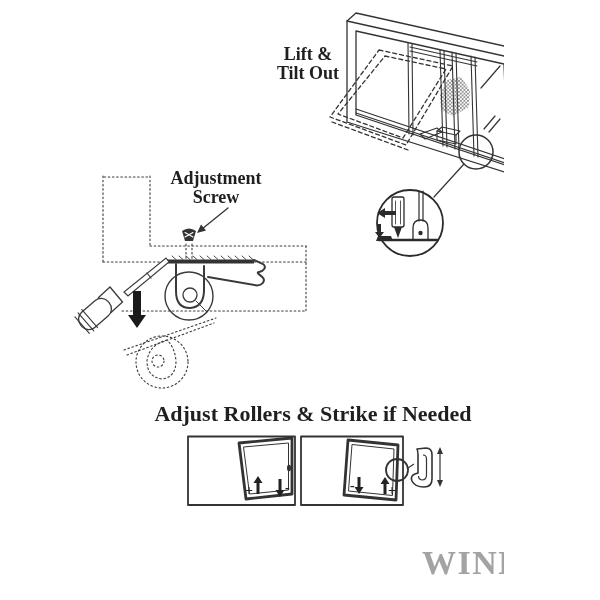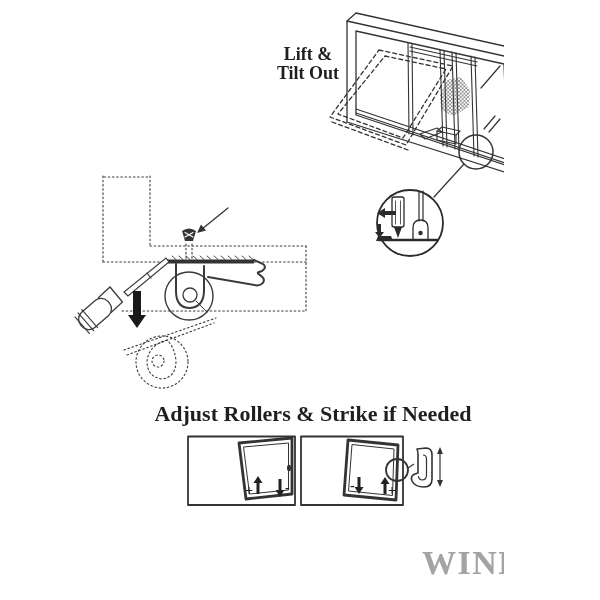--- a/index.html
+++ b/index.html
@@ -218,6 +218,8 @@
 
   <div class="lbl lift-label">Lift &amp;
 Tilt Out</div>
+  <div class="lbl screw-label">Adjustment
+Screw</div>
   <div class="lbl adjust-title">Adjust Rollers &amp; Strike if Needed</div>
 
   <div class="sign sign-lplus">+</div>

